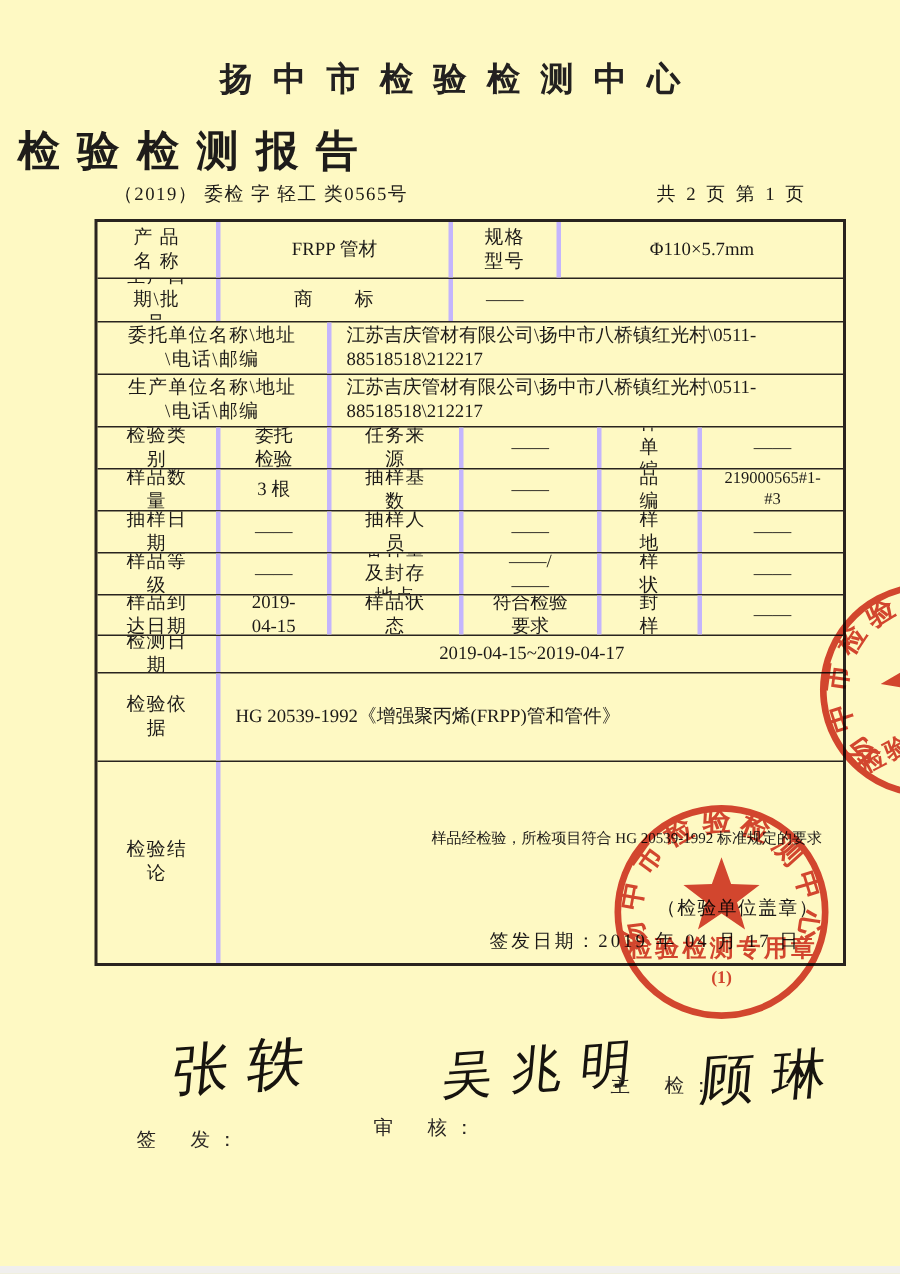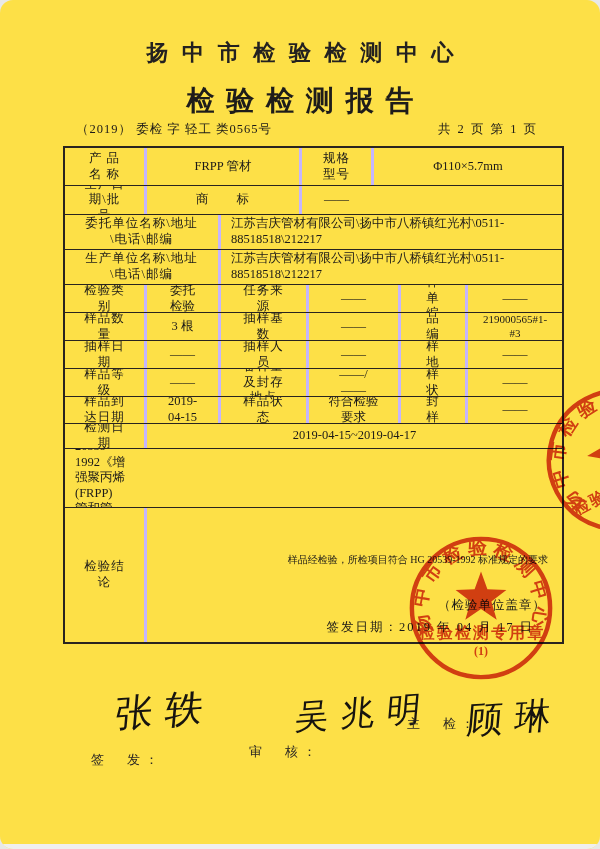--- a/index.html
+++ b/index.html
@@ -5,10 +5,9 @@
   html,body{margin:0;padding:0;background:#e8e8e8;}
   .page{
     position:relative;width:600px;height:849px;margin:0 auto;
-    background:#fde047;overflow:hidden;
+    background:#fef9c3;overflow:hidden;
     font-family:"Liberation Serif","DejaVu Serif",serif;
     color:#1c1a18;
-    border-radius:13px;
   }
   
   .org-name{

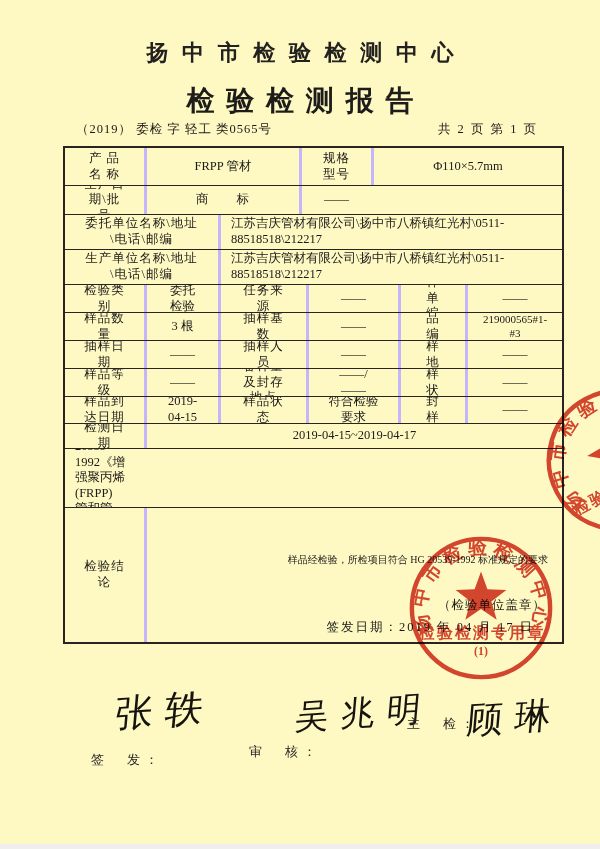--- a/index.html
+++ b/index.html
@@ -16,7 +16,7 @@
     color:#232120;
   }
   .report-title{
-    position:absolute;top:82px;left:0;width:100%;text-align:center;
+    position:absolute;top:82px;left:0;width:100%;
     font-size:28px;font-weight:bold;letter-spacing:0.42em;text-indent:0.42em;
     color:#1e1c1a;
   }

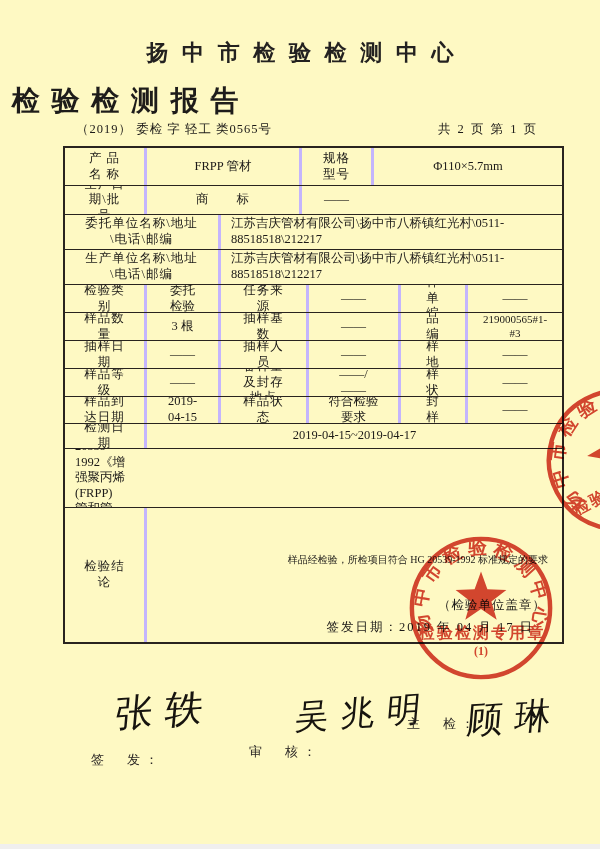--- a/index.html
+++ b/index.html
@@ -152,6 +152,7 @@
     </div>
 
     <div class="tr g2b" style="height:59px">
+      <div class="tc lab">检验依据</div>
       <div class="tc left">HG 20539-1992《增强聚丙烯(FRPP)管和管件》</div>
     </div>
 

